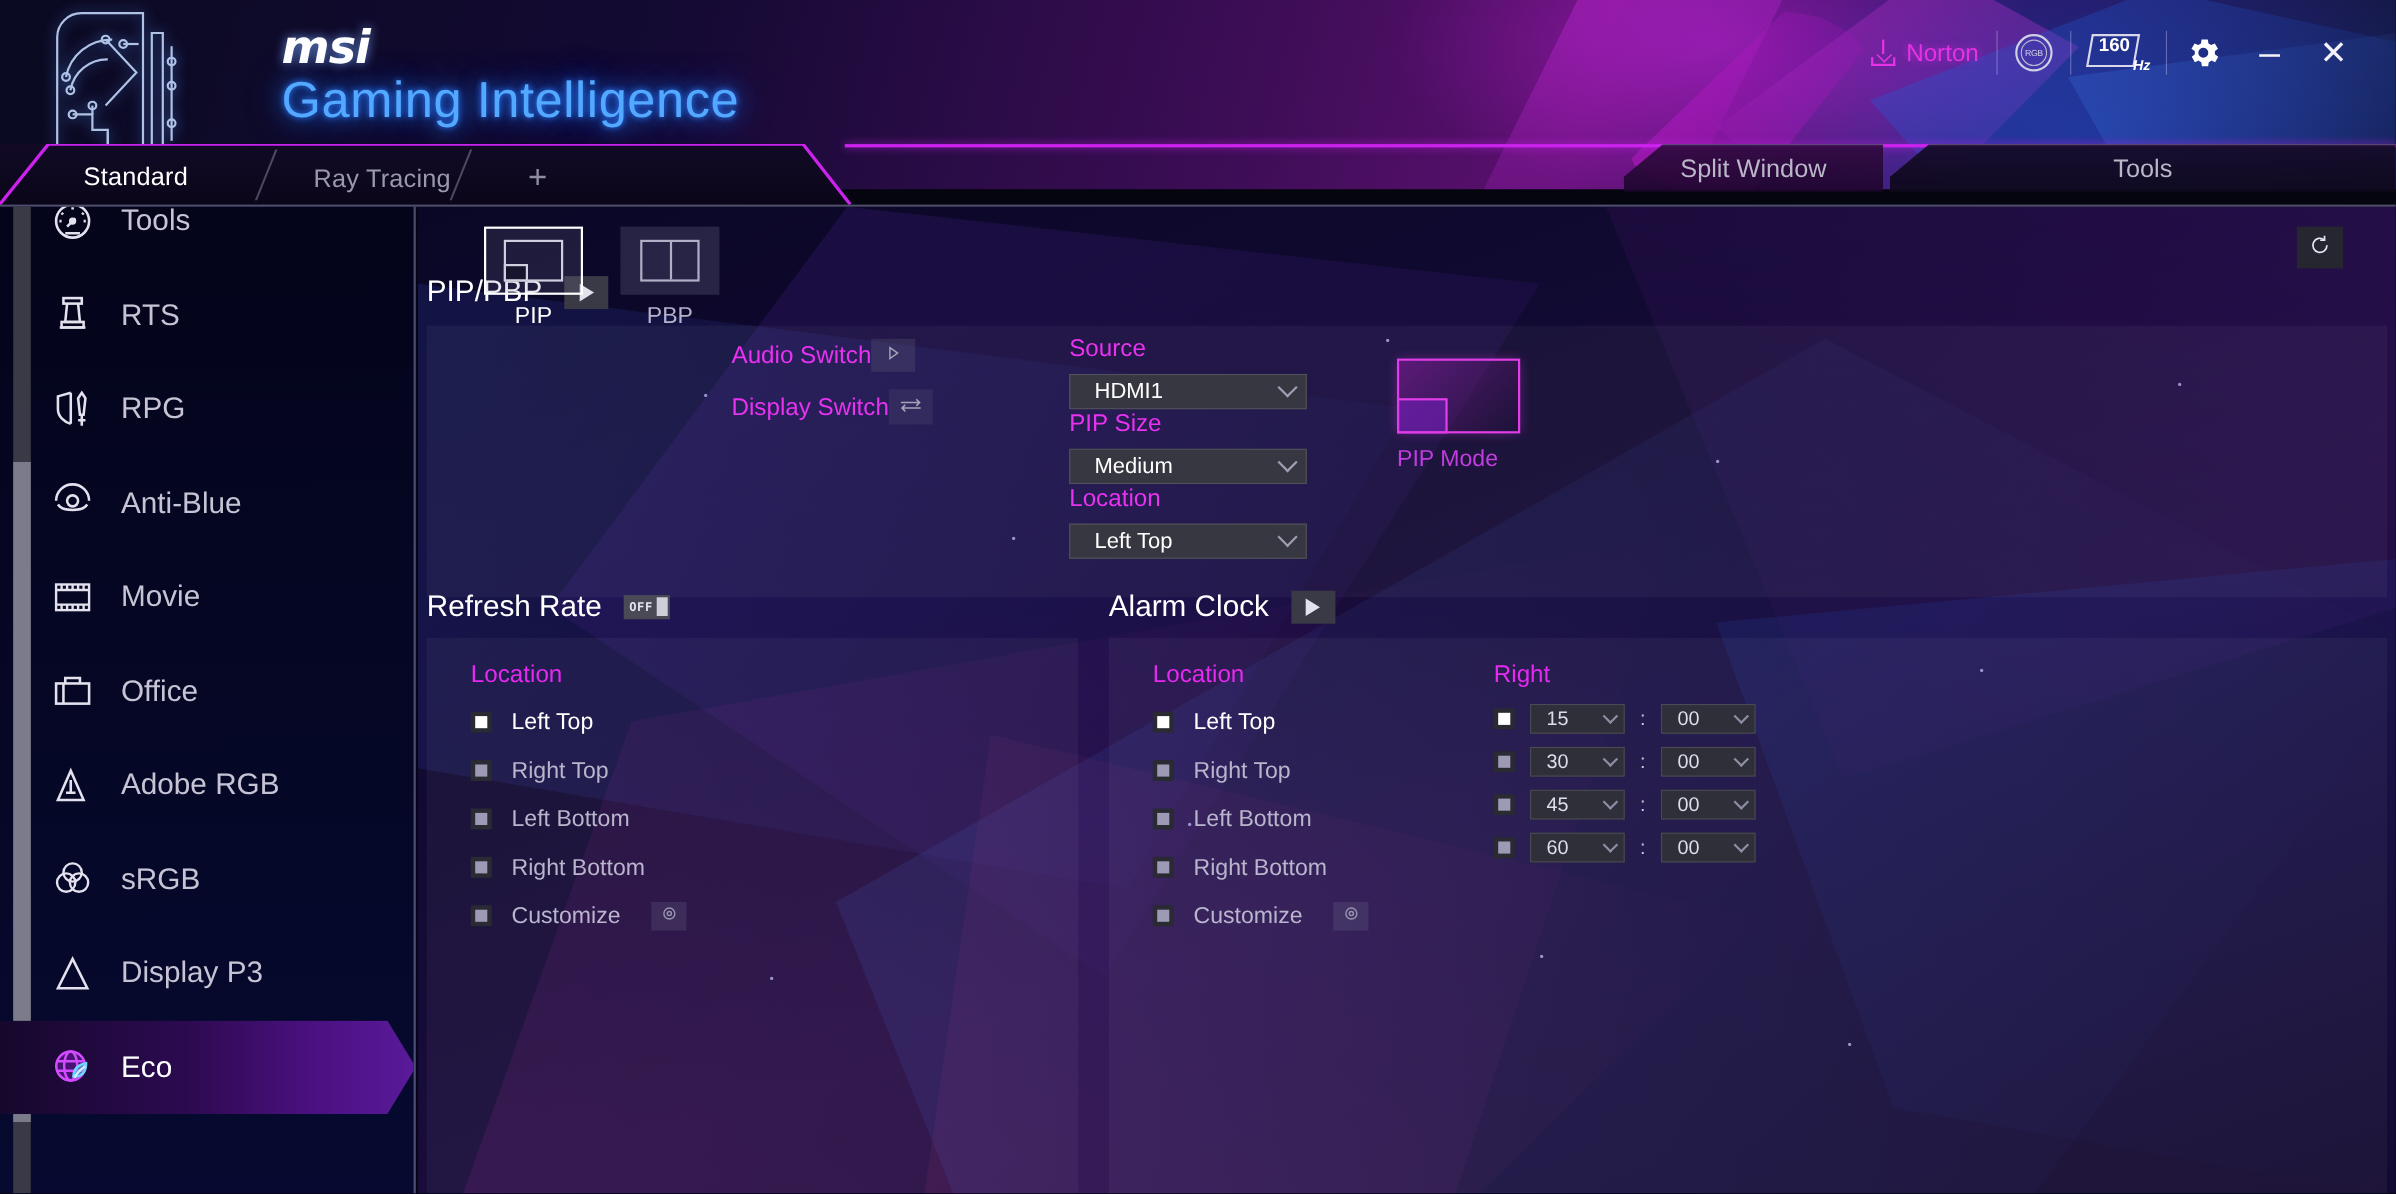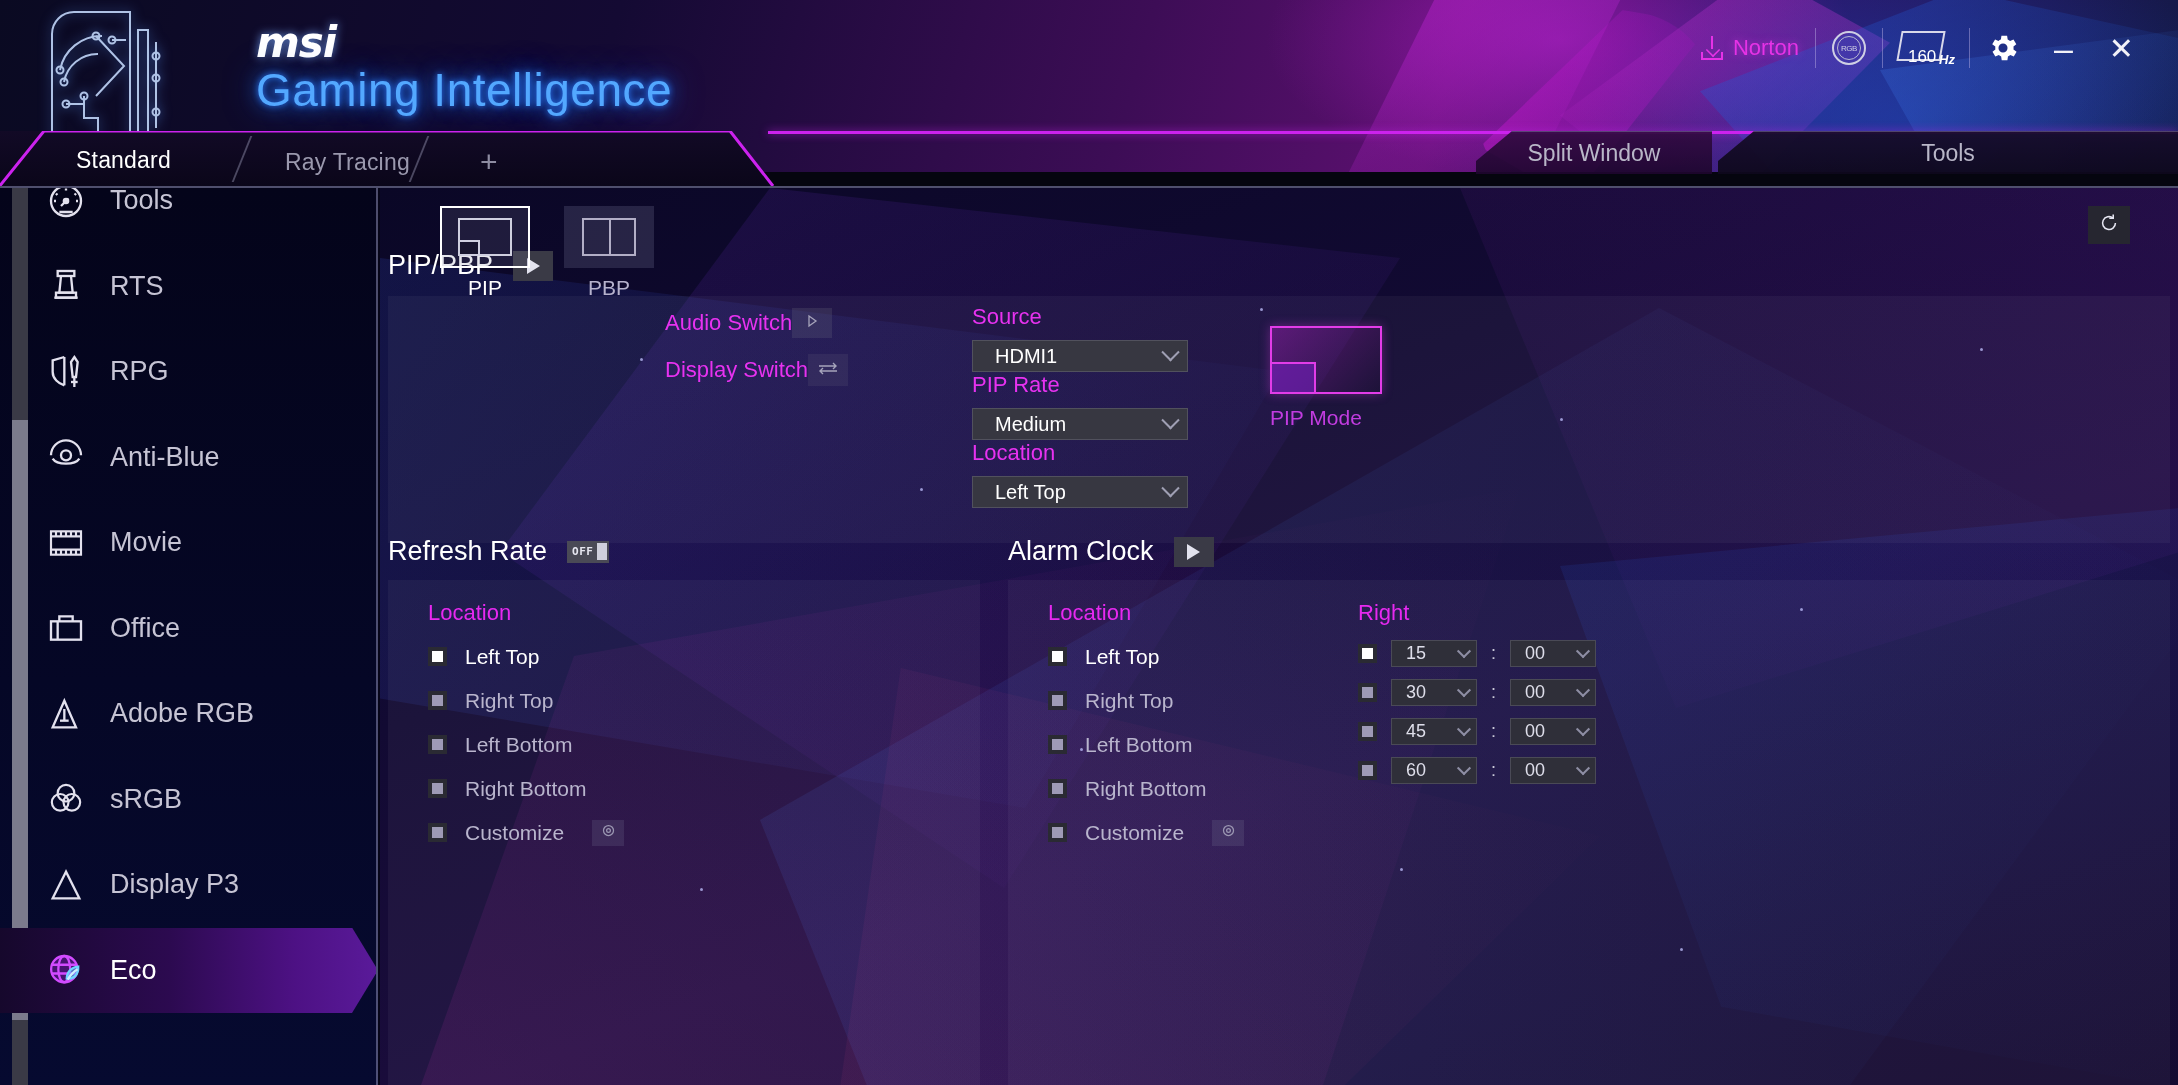--- a/index.html
+++ b/index.html
@@ -71,7 +71,7 @@
   .hz-ico { position: relative; width: 54px; height: 34px; }
   .hz-ico .par { position: absolute; left: 0; top: 0; width: 44px; height: 30px; border: 2px solid #d8d8ea;
     transform: skewX(-10deg); }
-  .hz-ico .num { position: absolute; left: 9px; top: 16px; font-size: 17px; color: #ffffff; font-weight: 400; }
+  .hz-ico .num { position: absolute; left: 9px; top: 0; font-size: 17px; color: #ffffff; font-weight: 700; }
   .hz-ico .hz { position: absolute; right: -2px; bottom: -2px; font-size: 13px; font-style: italic; color: #ffffff; font-weight: bold; }
   .gear-ico { width: 34px; height: 34px; }
   .win-btn { color: #f2f2f8; font-size: 30px; padding: 0 18px; height: 96px; display: flex; align-items: center; cursor: pointer; }

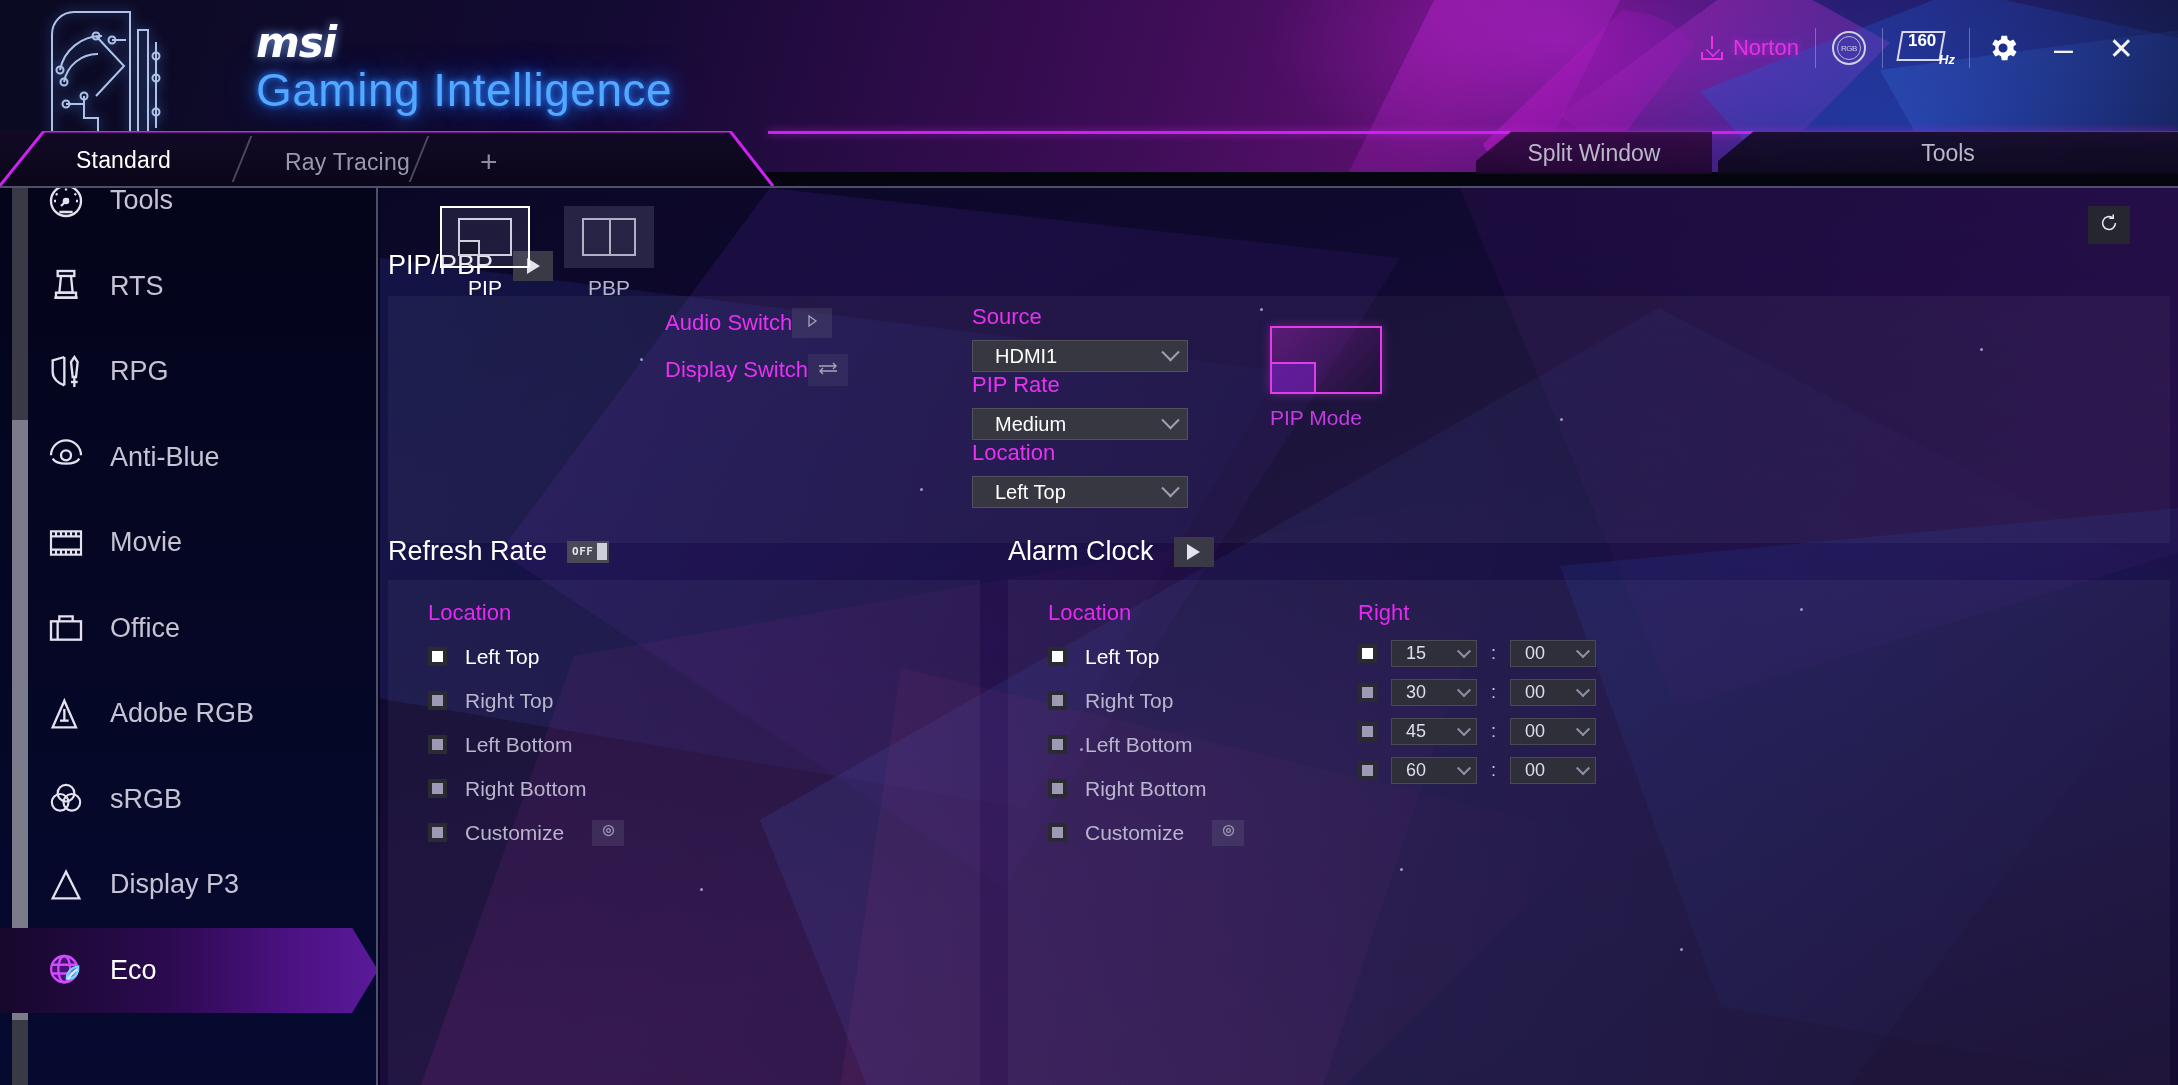--- a/index.html
+++ b/index.html
@@ -547,7 +547,7 @@
       </div>
 
       <div class="field" style="left:592px;top:184px;">
-        <div class="field-lbl">PIP Rate</div>
+        <div class="field-lbl">PIP Size</div>
         <div class="dropdown">
           <span class="dd-val">Medium</span>
           <span class="chev"></span>

